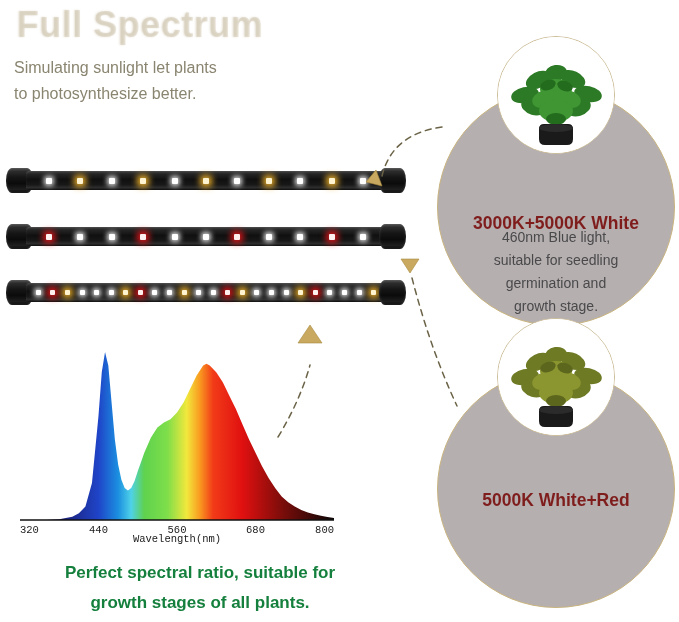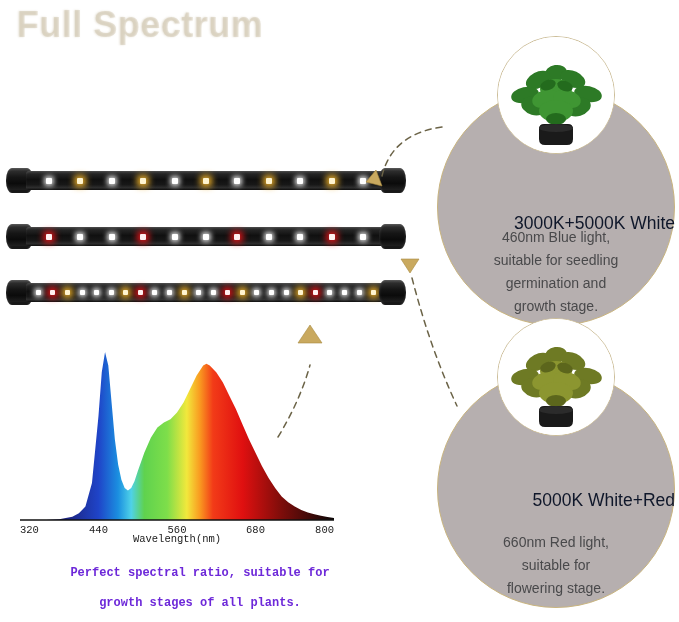--- a/index.html
+++ b/index.html
@@ -110,6 +110,8 @@
 
   <div class="title-shadow">Full Spectrum</div>
   <div class="title">Full Spectrum</div>
+  <div class="subtitle">Simulating sunlight let plants
+to photosynthesize better.</div>
 
   <div class="bar" id="bar-0" style="left:6px;top:168px;width:400px;">
     <div class="cap left"></div>

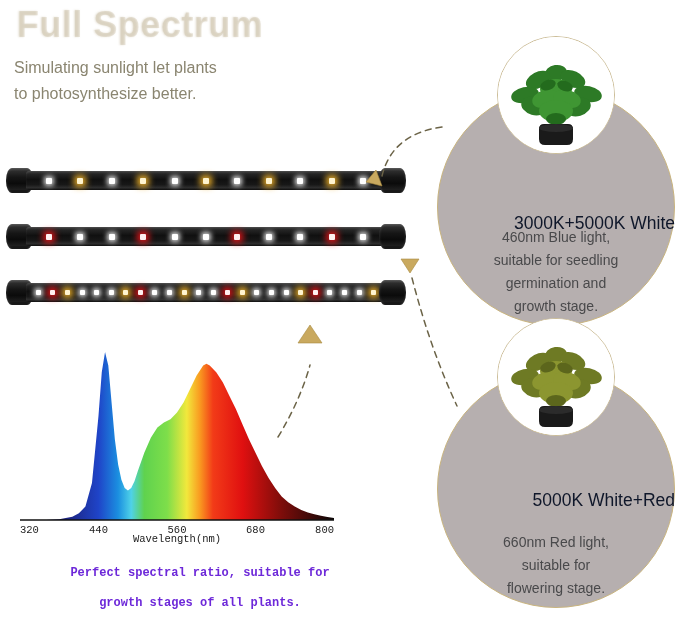--- a/index.html
+++ b/index.html
@@ -88,8 +88,8 @@
   }
   .plant-circle svg{display:block;}
   .co-title{
-    position:absolute;left:0;width:238px;text-align:right;
-    font-size:17.5px;font-weight:normal;color:#0f172a;white-space:nowrap;
+    position:absolute;left:0;width:238px;text-align:center;
+    font-size:17.5px;font-weight:bold;color:#7f1d1d;white-space:nowrap;
   }
   .co-body{
     position:absolute;left:0;width:238px;text-align:center;

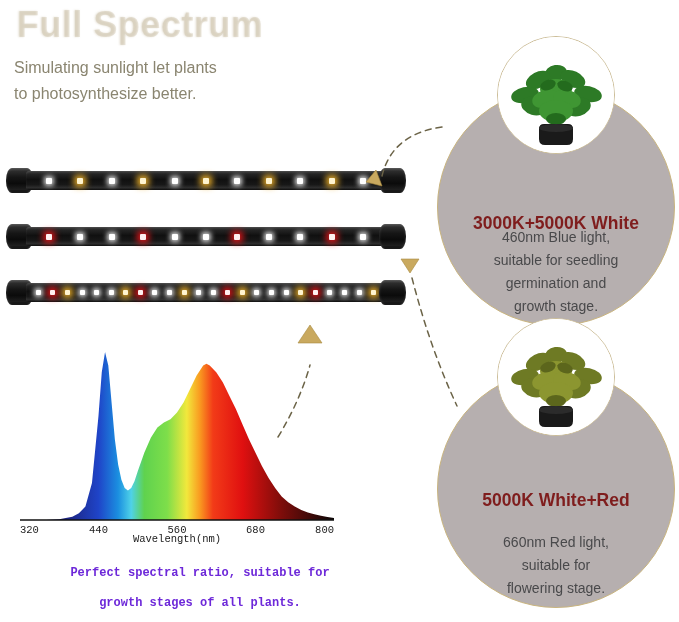--- a/index.html
+++ b/index.html
@@ -303,9 +303,6 @@
       </svg>
     </div>
     <div class="co-title">5000K White+Red</div>
-    <div class="co-body">660nm Red light,
-suitable for
-flowering stage.</div>
   </div>
 
   <svg class="arrows" width="679" height="622" viewBox="0 0 679 622">

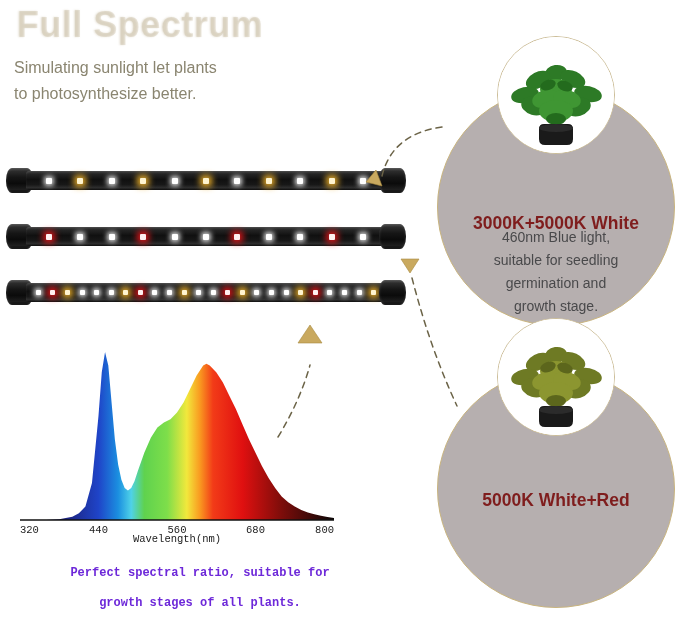--- a/index.html
+++ b/index.html
@@ -67,8 +67,8 @@
   
   .caption{
     position:absolute;left:0;top:558px;width:400px;
-    text-align:center;font-size:12px;font-weight:bold;color:#6d28d9;
-    line-height:30px;white-space:pre-line;font-family:Liberation Mono, monospace;
+    text-align:center;font-size:17px;font-weight:bold;color:#15803d;
+    line-height:30px;white-space:pre-line;
   }
 
   

